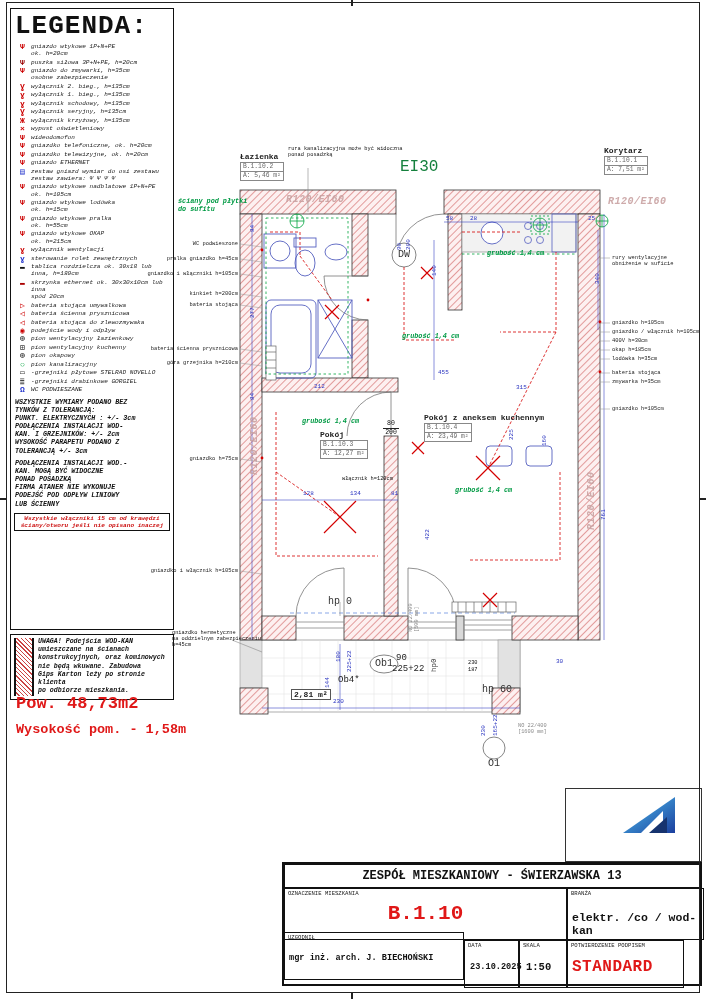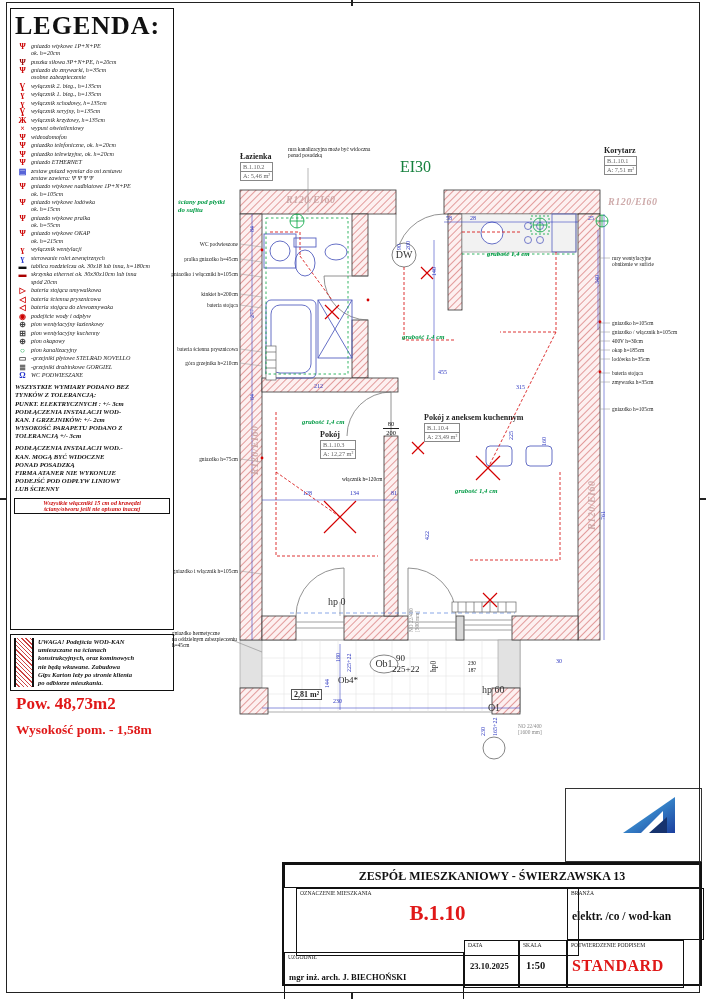--- a/index.html
+++ b/index.html
@@ -4,7 +4,7 @@
 <style>
   html,body{margin:0;padding:0;background:#888;}
   .page{position:relative;width:706px;height:999px;background:#fff;overflow:hidden;
-        font-family:Liberation Serif, serif;color:#111;}
+        font-family:Liberation Mono, monospace;color:#111;}
   .frame{position:absolute;left:6px;top:2px;width:692px;height:989px;border:1.5px solid #222;pointer-events:none;}
   .tick{position:absolute;background:#222;}
 

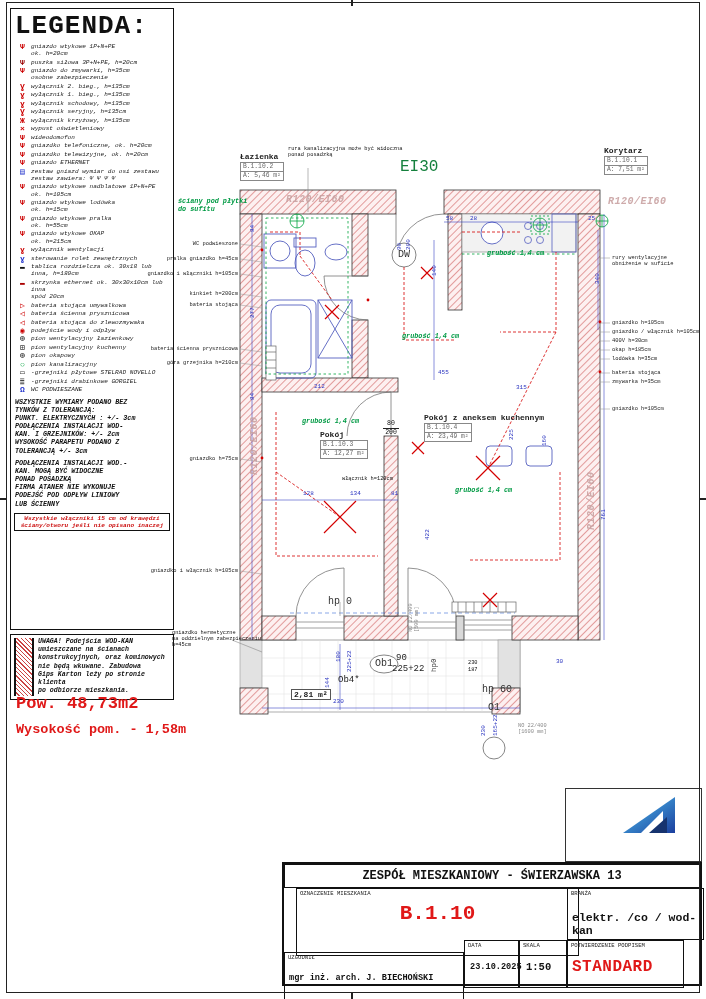--- a/index.html
+++ b/index.html
@@ -462,7 +462,7 @@
 h=45cm</div>
       <div class="plantxt circle-label" style="left: 404px; top: 255px;">DW</div>
       <div class="plantxt circle-label small" style="left: 384px; top: 664px;">Ob1</div>
-      <div class="plantxt circle-label small" style="left: 494px; top: 708px;">O1</div>
+      <div class="plantxt circle-label small" style="left: 494px; top: 764px;">O1</div>
       <div class="dim rot" style="left: 249px; top: 232px;">84</div>
       <div class="dim rot" style="left: 249px; top: 318px;">277</div>
       <div class="dim rot" style="left: 249px; top: 400px;">84</div>

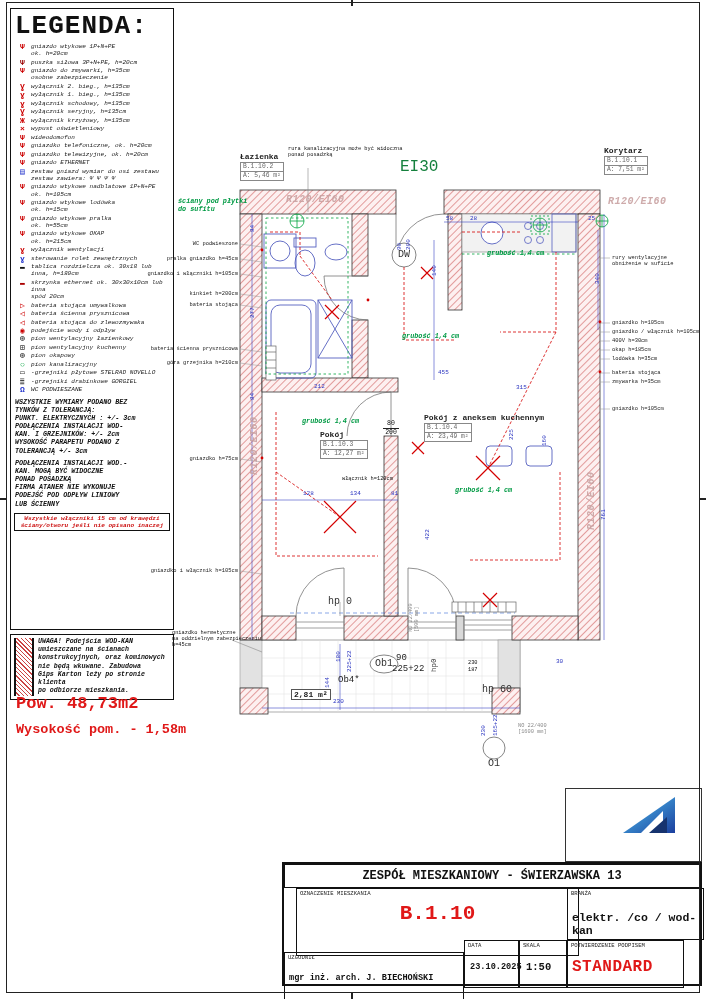--- a/index.html
+++ b/index.html
@@ -60,7 +60,7 @@
   .tb-label{font-size:5.6px;color:#222;padding:1px 0 0 3px;}
   .tb-row1{left:0;top:0;width:100%;height:24px;display:flex;align-items:center;justify-content:center;
            font-size:12px;font-weight:bold;}
-  .tb-cellA{left:12px;top:24px;width:283px;height:68px;}
+  .tb-cellA{left:0;top:24px;width:283px;height:52px;}
   .tb-flat{text-align:center;font-size:21px;font-weight:bold;color:#e01818;margin-top:5px;}
   .tb-cellB{left:283px;top:24px;width:137px;height:52px;}
   .tb-branza{font-size:11.5px;font-weight:bold;color:#111;margin:14px 0 0 4px;}

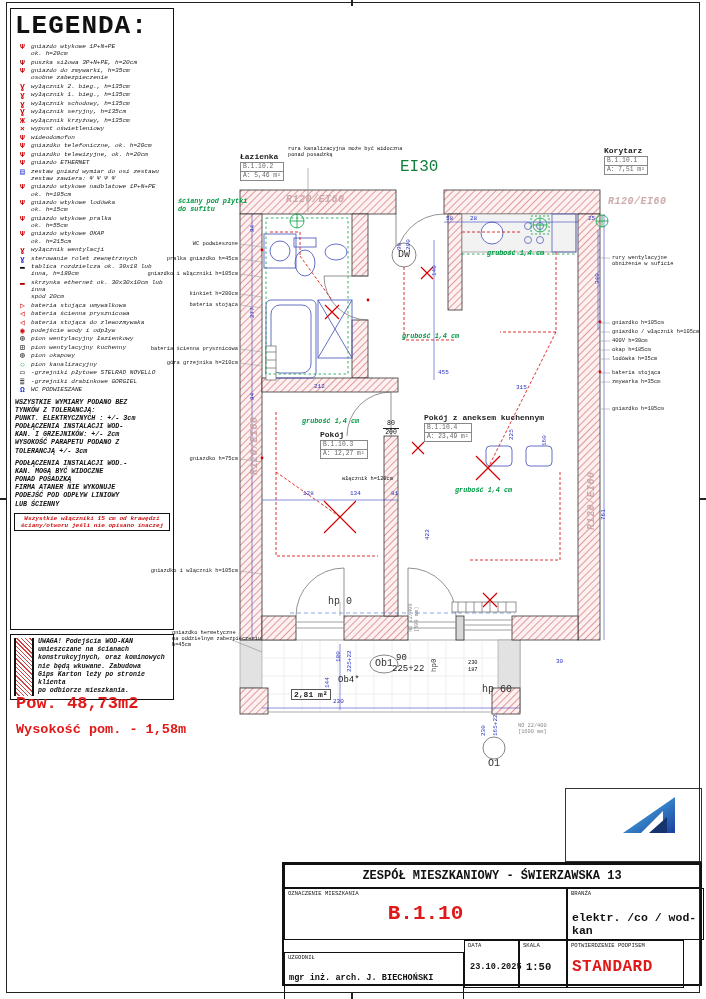--- a/index.html
+++ b/index.html
@@ -64,7 +64,7 @@
   .tb-flat{text-align:center;font-size:21px;font-weight:bold;color:#e01818;margin-top:5px;}
   .tb-cellB{left:283px;top:24px;width:137px;height:52px;}
   .tb-branza{font-size:11.5px;font-weight:bold;color:#111;margin:14px 0 0 4px;}
-  .tb-cellC{left:0;top:88px;width:180px;height:48px;}
+  .tb-cellC{left:0;top:68px;width:180px;height:48px;}
   .tb-cellD{left:180px;top:76px;width:55px;height:48px;}
   .tb-cellE{left:235px;top:76px;width:48px;height:48px;}
   .tb-cellF{left:283px;top:76px;width:117px;height:48px;}

